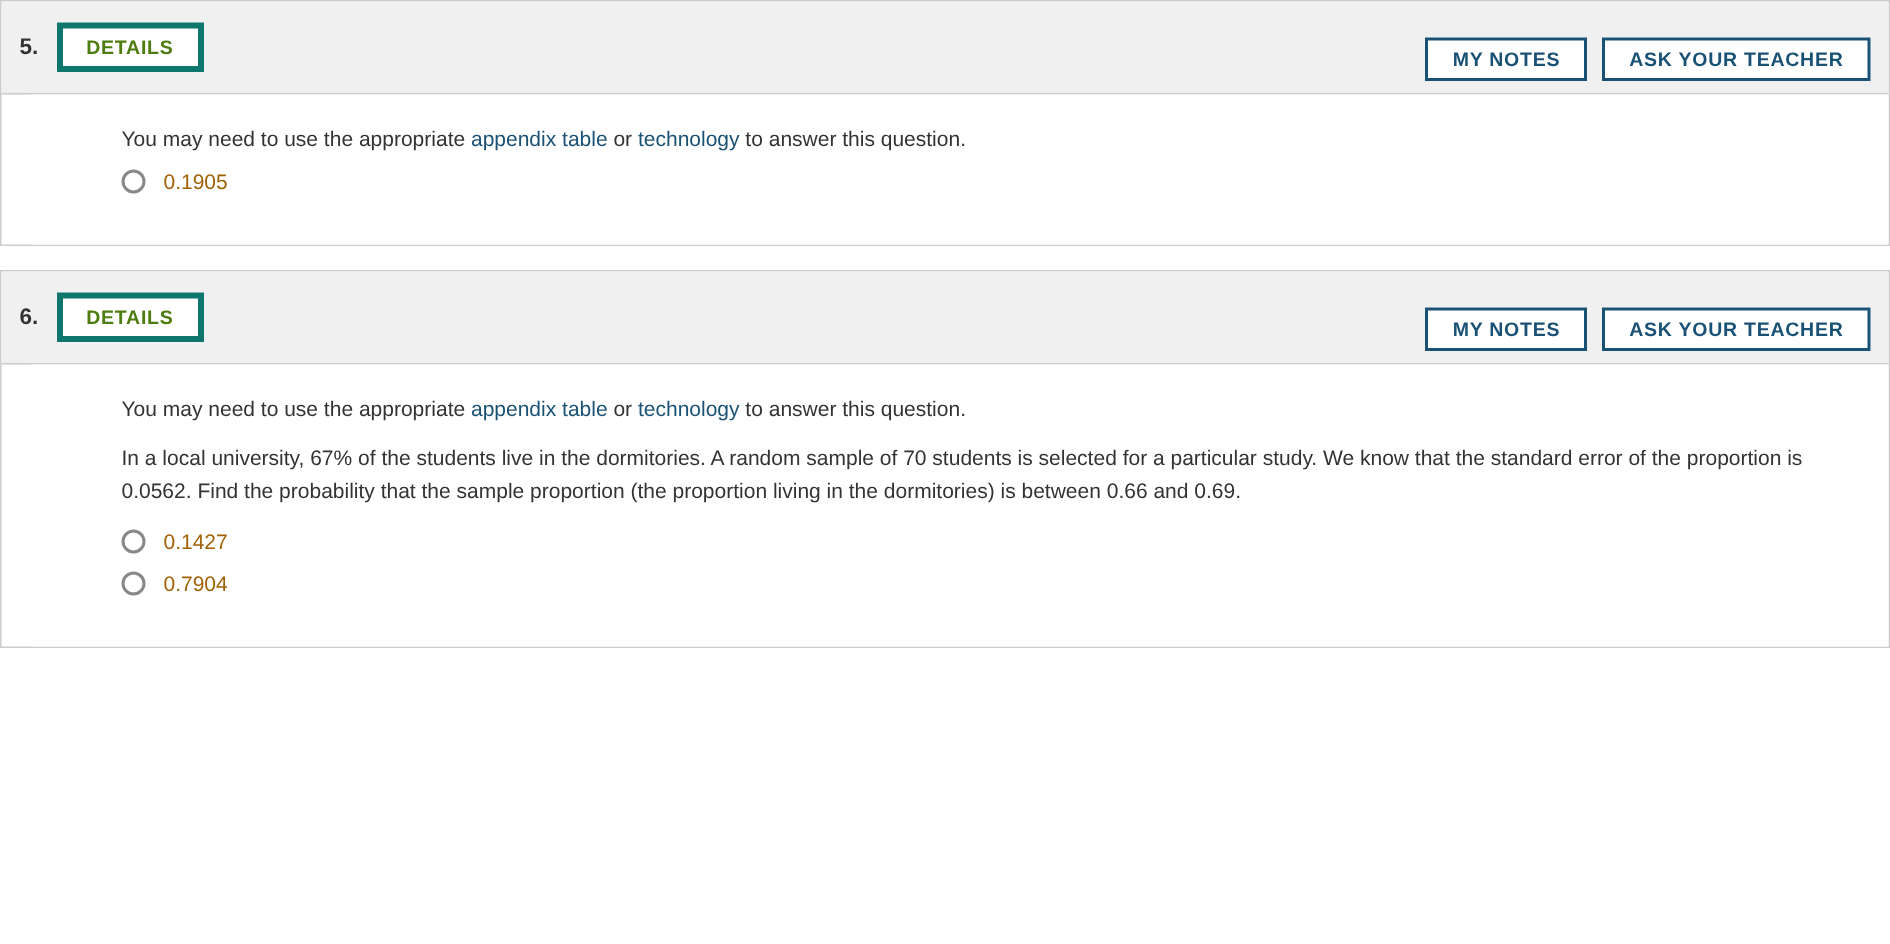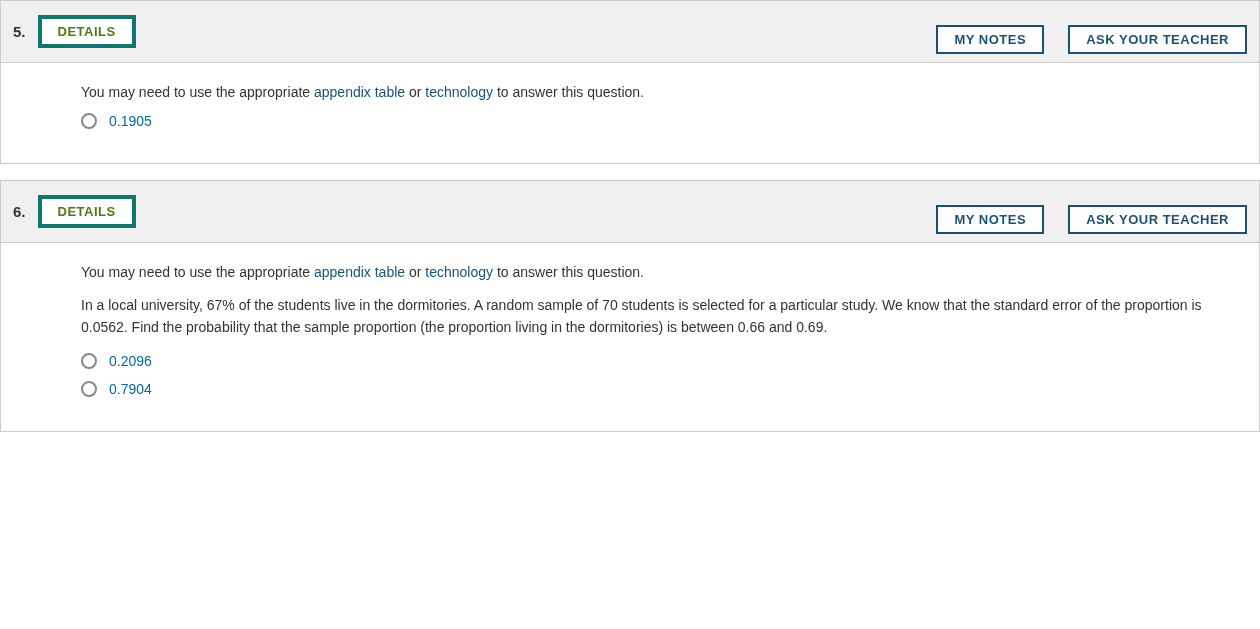--- a/index.html
+++ b/index.html
@@ -49,7 +49,7 @@
     }
     .header-actions {
       display: flex;
-      gap: 24px;
+      gap: 10px;
       margin-top: 16px;
     }
     .action-button {

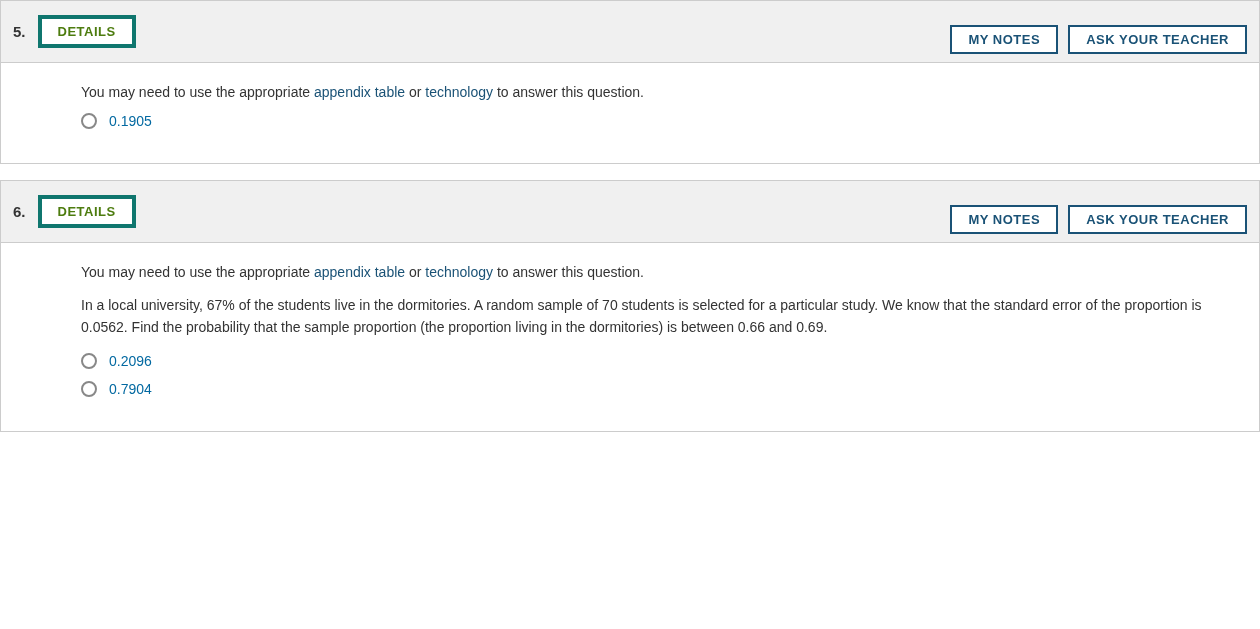--- a/index.html
+++ b/index.html
@@ -102,7 +102,7 @@
     }
     .option-label {
       font-size: 14px;
-      color: #0369a1;
+      color: #a16207;
     }
   </style>
 </head>

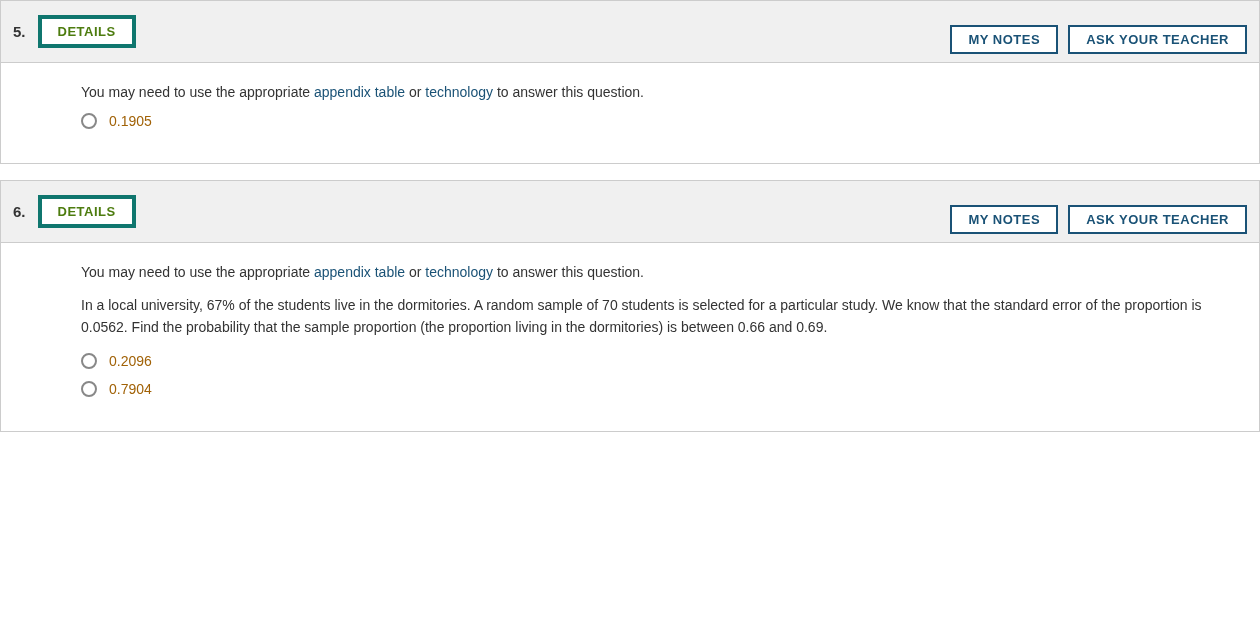--- a/index.html
+++ b/index.html
@@ -151,7 +151,7 @@
       <ul class="options-list">
         <li class="option-item">
           <div class="option-radio"></div>
-          <span class="option-label">0.2096</span>
+          <span class="option-label">0.1427</span>
         </li>
         <li class="option-item">
           <div class="option-radio"></div>

